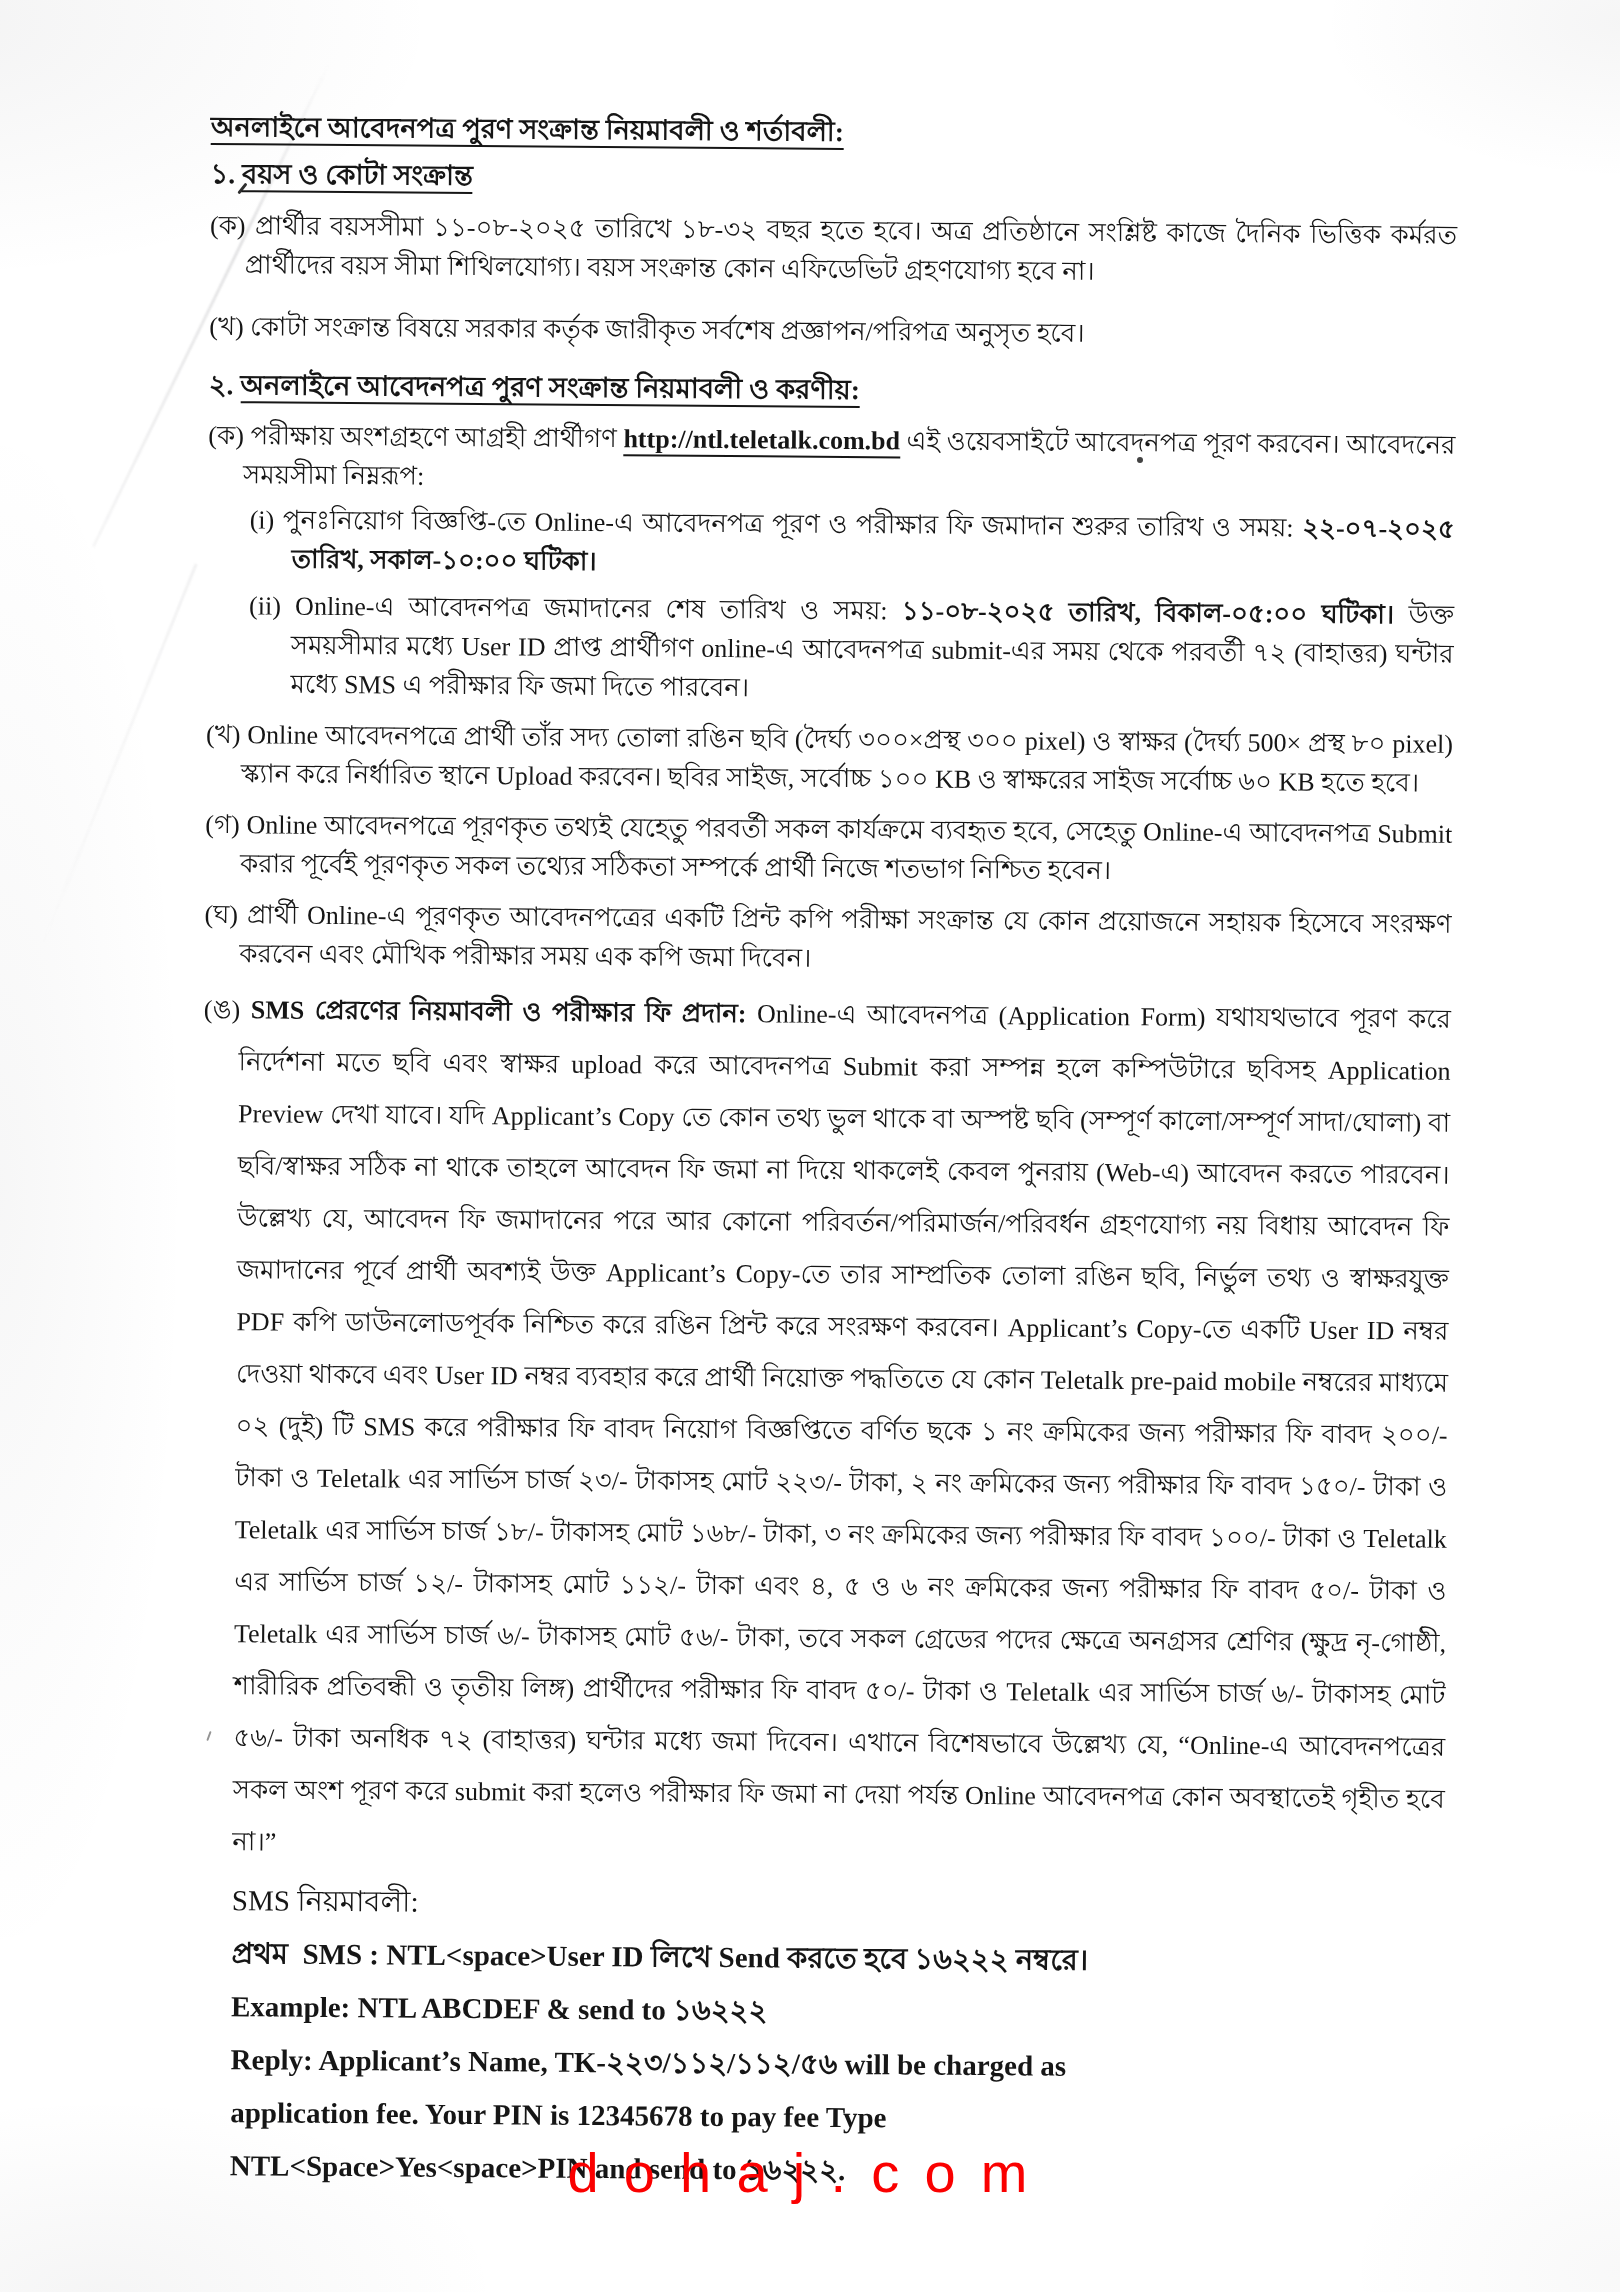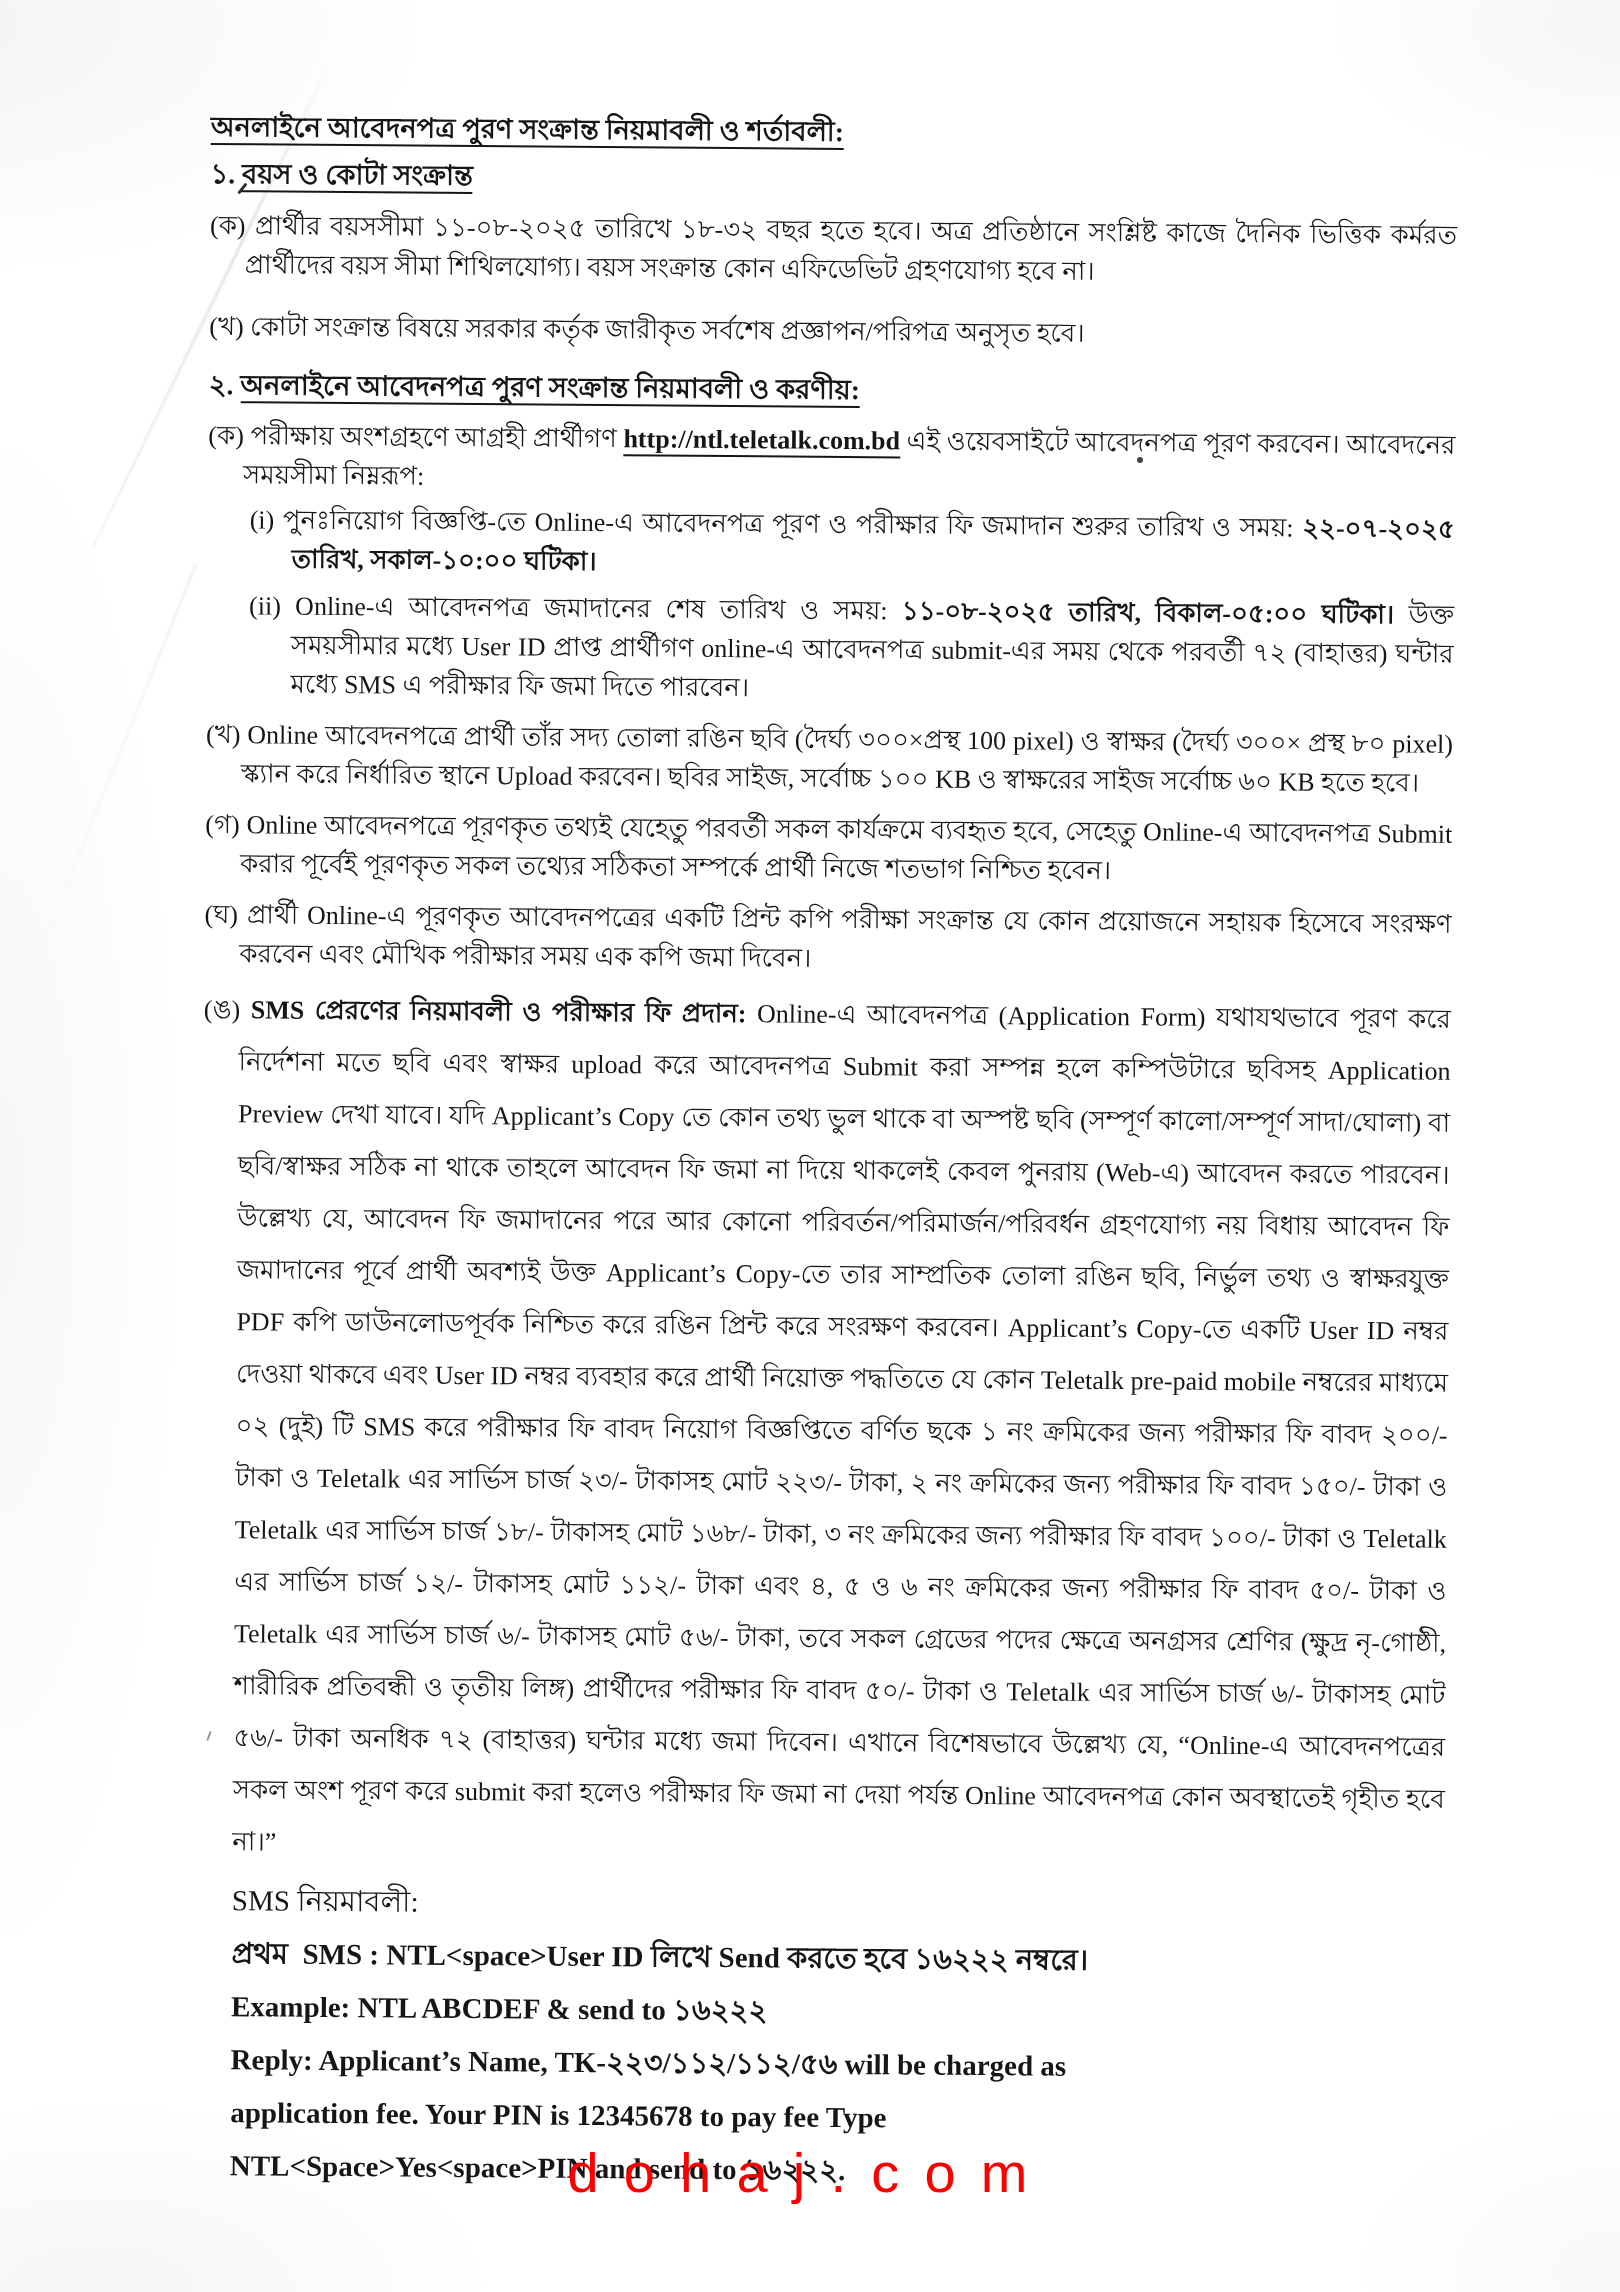--- a/index.html
+++ b/index.html
@@ -118,7 +118,7 @@
 
   <div class="sub mb12"><span>(ii) Online-এ আবেদনপত্র জমাদানের শেষ তারিখ ও সময়: </span><span class="b">১১-০৮-২০২৫ তারিখ, বিকাল-০৫:০০ ঘটিকা।</span><span> উক্ত সময়সীমার মধ্যে User ID প্রাপ্ত প্রার্থীগণ online-এ আবেদনপত্র submit-এর সময় থেকে পরবর্তী ৭২ (বাহাত্তর) ঘন্টার মধ্যে SMS এ পরীক্ষার ফি জমা দিতে পারবেন।</span></div>
 
-  <div class="para mb12"><span>(খ) Online আবেদনপত্রে প্রার্থী তাঁর সদ্য তোলা রঙিন ছবি (দৈর্ঘ্য ৩০০×প্রস্থ 100 pixel) ও স্বাক্ষর (দৈর্ঘ্য ৩০০× প্রস্থ ৮০ pixel) স্ক্যান করে নির্ধারিত স্থানে Upload করবেন। ছবির সাইজ, সর্বোচ্চ ১০০ KB ও স্বাক্ষরের সাইজ সর্বোচ্চ ৬০ KB হতে হবে।</span></div>
+  <div class="para mb12"><span>(খ) Online আবেদনপত্রে প্রার্থী তাঁর সদ্য তোলা রঙিন ছবি (দৈর্ঘ্য ৩০০×প্রস্থ ৩০০ pixel) ও স্বাক্ষর (দৈর্ঘ্য 500× প্রস্থ ৮০ pixel) স্ক্যান করে নির্ধারিত স্থানে Upload করবেন। ছবির সাইজ, সর্বোচ্চ ১০০ KB ও স্বাক্ষরের সাইজ সর্বোচ্চ ৬০ KB হতে হবে।</span></div>
 
   <div class="para mb12"><span>(গ) Online আবেদনপত্রে পূরণকৃত তথ্যই যেহেতু পরবর্তী সকল কার্যক্রমে ব্যবহৃত হবে, সেহেতু Online-এ আবেদনপত্র Submit করার পূর্বেই পূরণকৃত সকল তথ্যের সঠিকতা সম্পর্কে প্রার্থী নিজে শতভাগ নিশ্চিত হবেন।</span></div>
 

